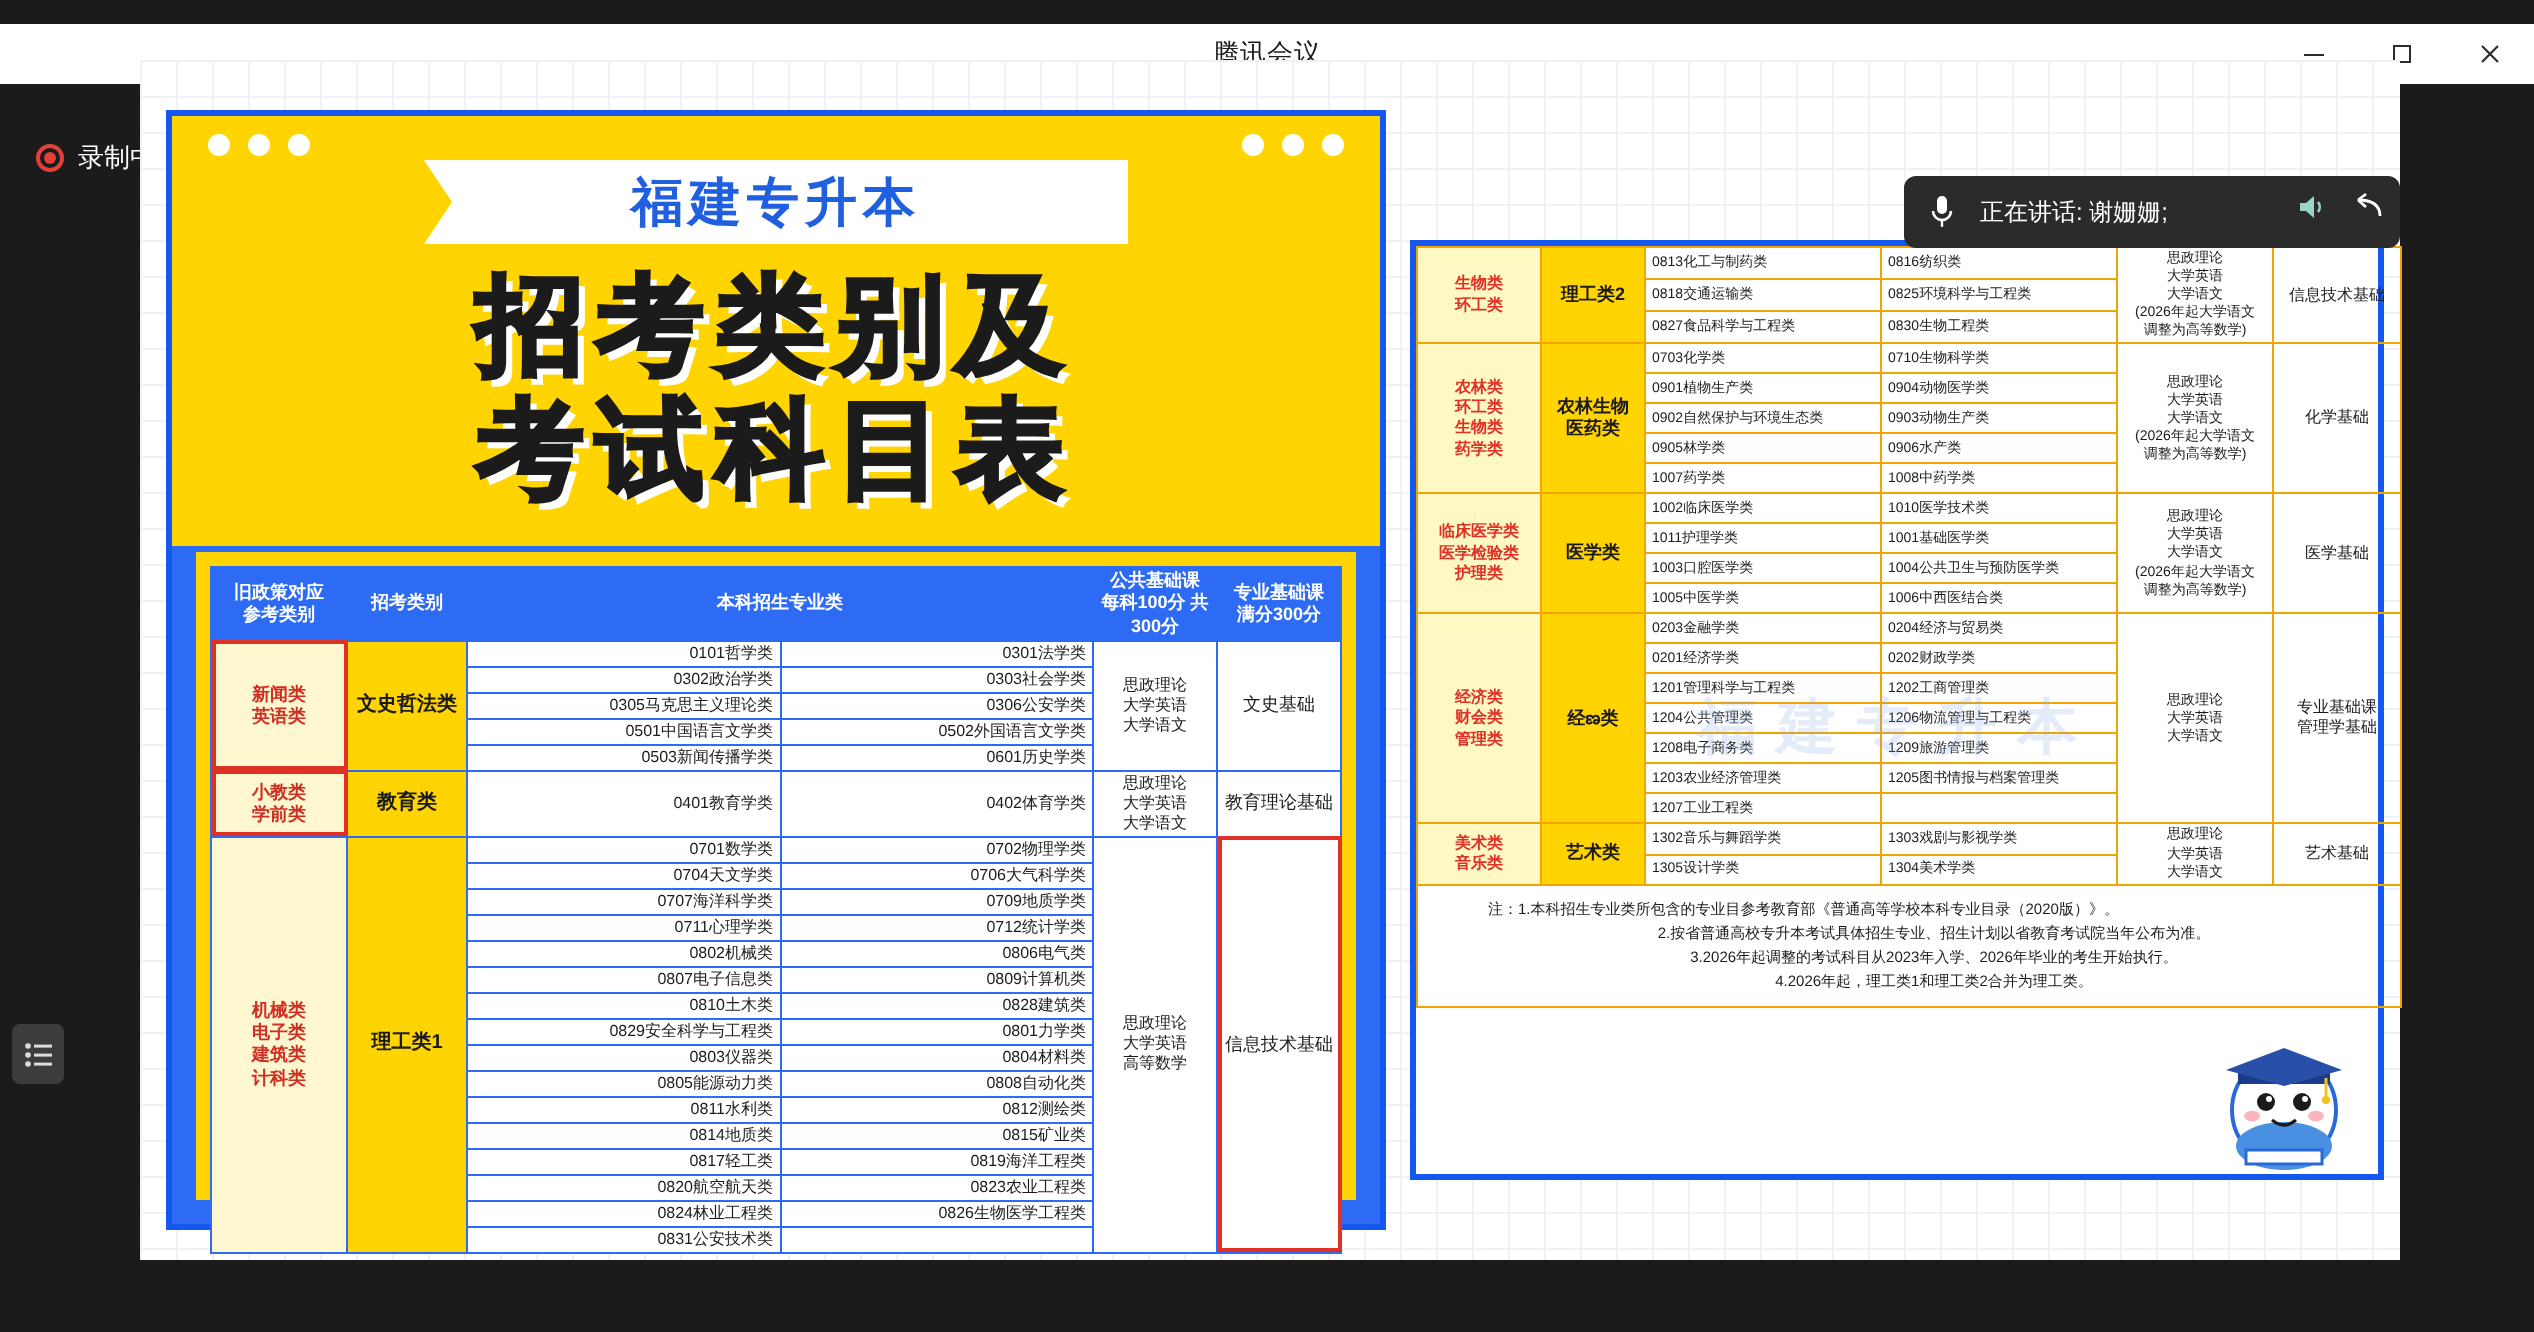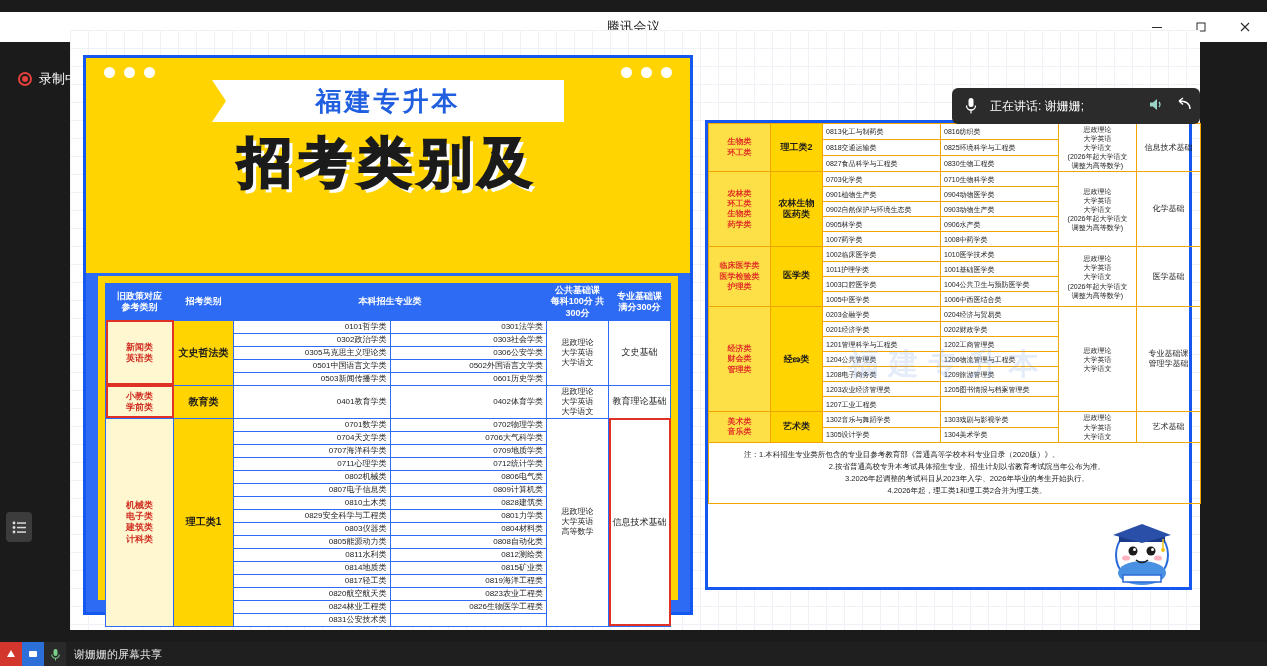--- a/index.html
+++ b/index.html
@@ -138,7 +138,7 @@
   .slide2 td {
     border: 1px solid #f0a500; padding: 1px 3px; line-height: 1.3; height: 15px;
   }
-  .s2-old { width: 62px; background: #fde047; text-align: center; color: #e03127; font-weight: bold; font-size: 8px; }
+  .s2-old { width: 62px; background: #fef9c3; text-align: center; color: #e03127; font-weight: bold; font-size: 8px; }
   .s2-new { width: 52px; background: #ffd400; text-align: center; font-weight: bold; font-size: 9px; }
   .s2-maj { width: 118px; }
   .s2-pub { width: 78px; text-align: center; font-size: 7px; }

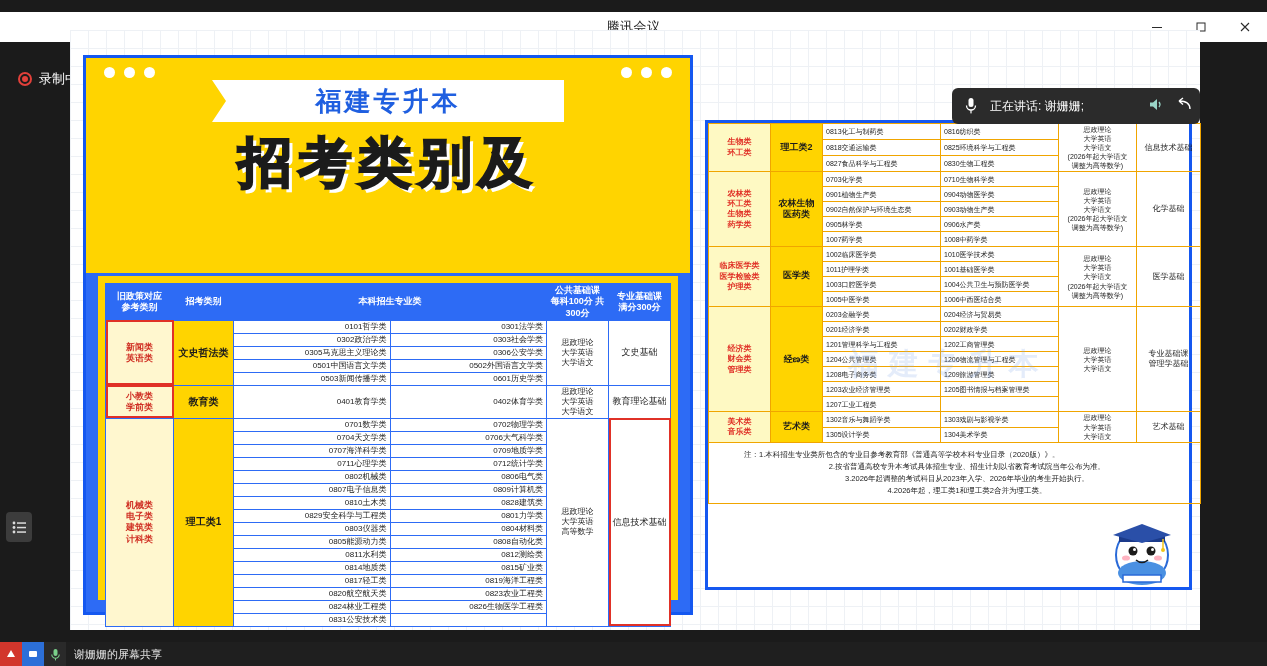--- a/index.html
+++ b/index.html
@@ -247,6 +247,7 @@
           <div class="ribbon-arrow"></div>
           <div class="bigtitle">
             <span class="l1">招考类别及</span>
+            <span class="l2">考试科目表</span>
           </div>
         </div>
 

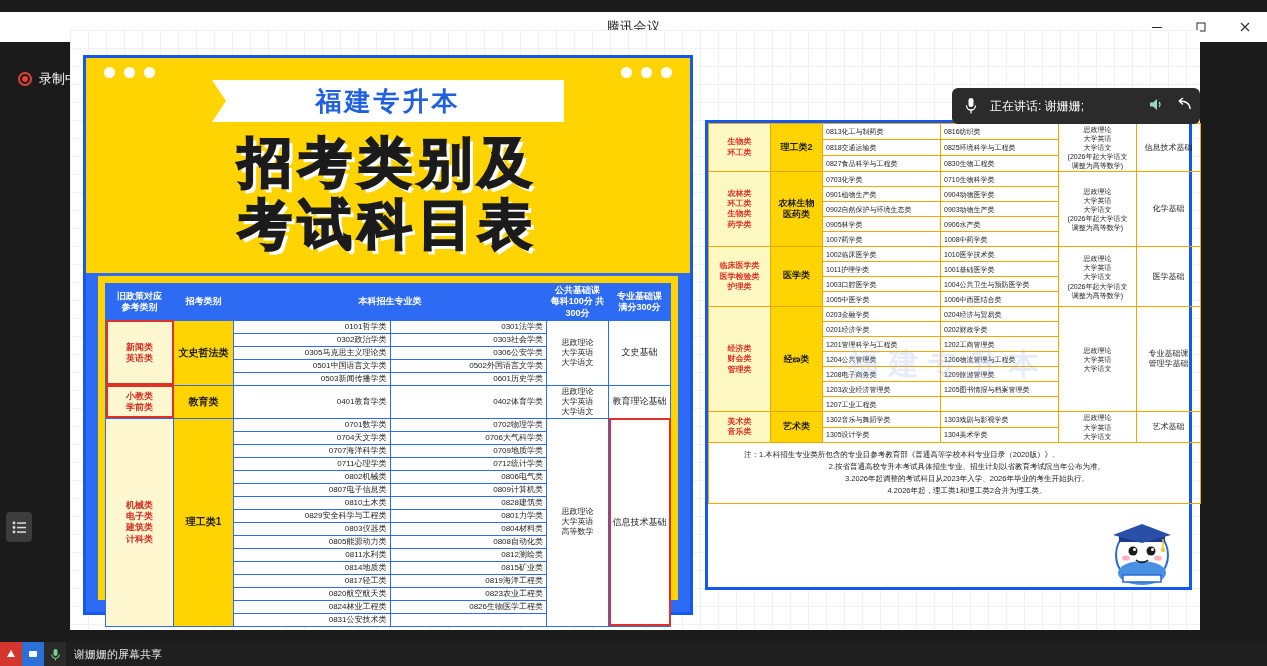--- a/index.html
+++ b/index.html
@@ -448,7 +448,7 @@
               <td class="s2-old" rowspan="4" style="white-space: pre-line;">临床医学类
 医学检验类
 护理类</td>
-              <td class="s2-new" rowspan="4" style="white-space: pre-line; font-family: Liberation Mono, monospace;">医学类</td>
+              <td class="s2-new" rowspan="4" style="white-space: pre-line;">医学类</td>
               <td class="s2-maj">1002临床医学类</td>
               <td class="s2-maj">1010医学技术类</td>
               <td class="s2-pub" rowspan="4" style="white-space: pre-line;">思政理论

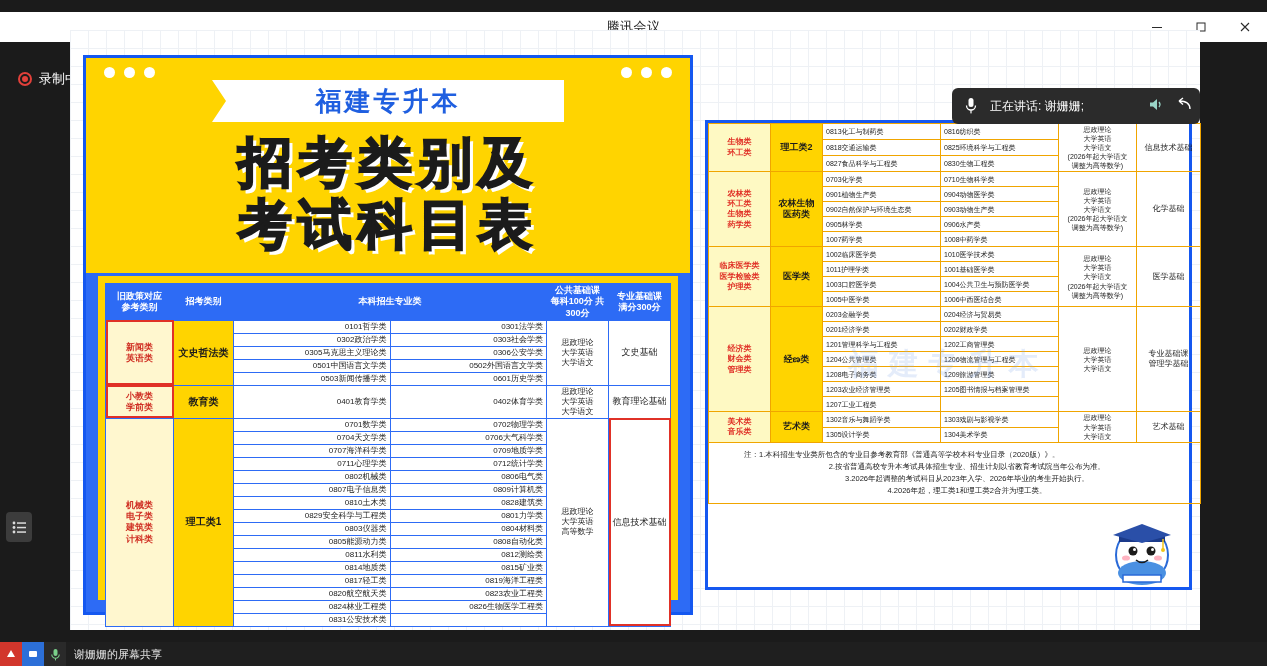--- a/index.html
+++ b/index.html
@@ -575,26 +575,6 @@
     </span>
   </div>
 
-  <div class="taskbar">
-    <div class="tb-item tb-red">
-      <svg width="12" height="12" viewBox="0 0 12 12">
-          <path d="M2 9 L6 2 L10 9 Z" fill="#fff"></path>
-        </svg>
-    </div>
-    <div class="tb-item tb-blue">
-      <svg width="12" height="12" viewBox="0 0 12 12">
-          <rect x="2" y="3" width="8" height="6" rx="1" fill="#fff"></rect>
-        </svg>
-    </div>
-    <div class="tb-item tb-dark">
-      <svg width="11" height="13" viewBox="0 0 11 13">
-        <rect x="3.5" y="1" width="4" height="7" rx="2" fill="#7ad18a"></rect>
-        <path d="M1.8 6.5 a3.7 3.7 0 0 0 7.4 0" stroke="#7ad18a" stroke-width="1.1" fill="none"></path>
-        <rect x="5" y="10.2" width="1" height="2.2" fill="#7ad18a"></rect>
-      </svg>
-    </div>
-    <div class="tb-label">谢姗姗的屏幕共享</div>
-  </div>
 
 </div>
 

